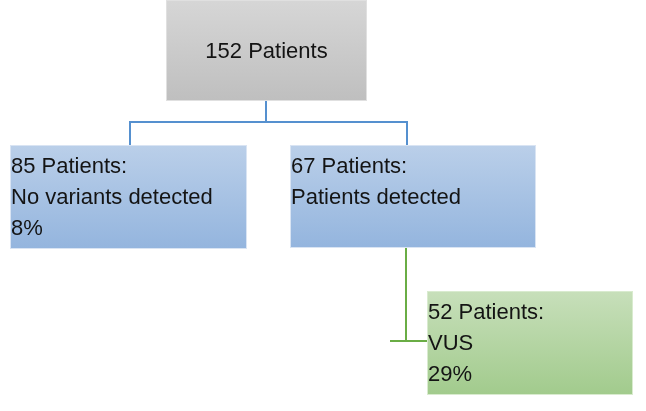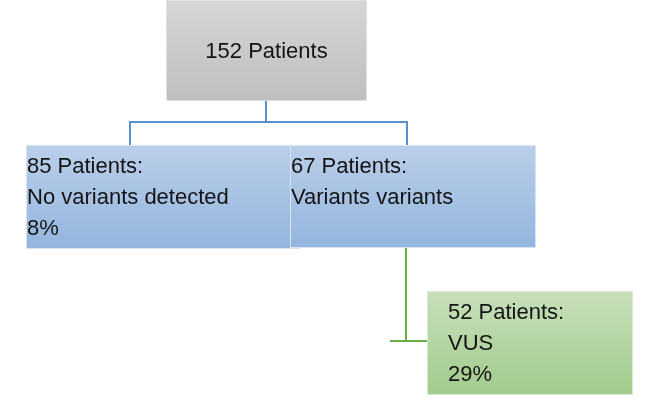--- a/index.html
+++ b/index.html
@@ -30,7 +30,7 @@
     background:linear-gradient(to bottom,var(--color-node-blue-top,#bacfe9),var(--color-node-blue-bottom,#94b5de));
     border:1px solid #d9e4f3;
   }
-  .node-blue.left{left:26px;top:145px;width:274px;height:104px;}
+  .node-blue.left{left:10px;top:145px;width:237px;height:104px;}
   .node-blue.right{left:290px;top:145px;width:246px;height:103px;}
   .node-green{
     background:linear-gradient(to bottom,var(--color-node-green-top,#c7dfba),var(--color-node-green-bottom,#a2cb8d));

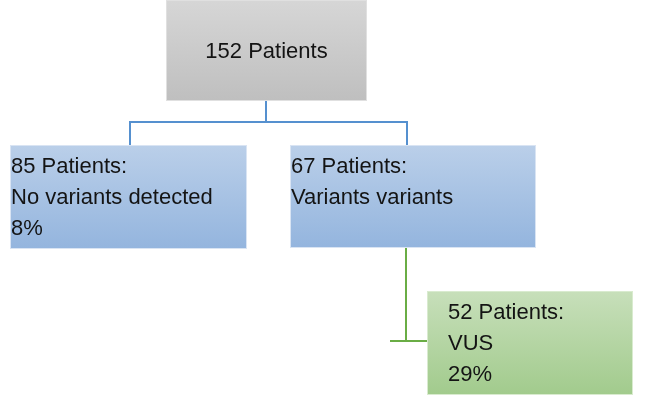--- a/index.html
+++ b/index.html
@@ -71,7 +71,7 @@
 
   <div class="node node-blue right">
     <span class="tline">67 Patients:</span>
-    <span class="tline">Variants variants</span>
+    <span class="tline">Patients detected</span>
   </div>
 
   <div class="conn green conn-variants-stem"></div>

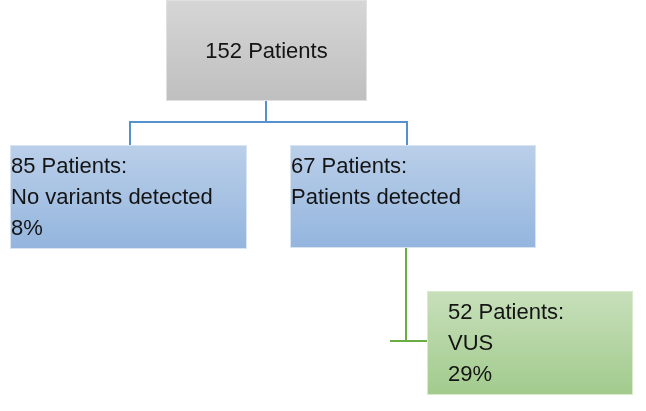--- a/index.html
+++ b/index.html
@@ -37,7 +37,7 @@
     border:1px solid #d9ebcf;
   }
   .node-green.left{left:178px;top:291px;width:212px;height:104px;}
-  .node-green.right{left:427px;top:291px;width:206px;height:104px;padding-left:20px;}
+  .node-green.right{left:427px;top:291px;width:206px;height:104px;}
 
   .conn{position:absolute;}
   .conn.blue{background:var(--color-connector-blue,#5590cf);}

